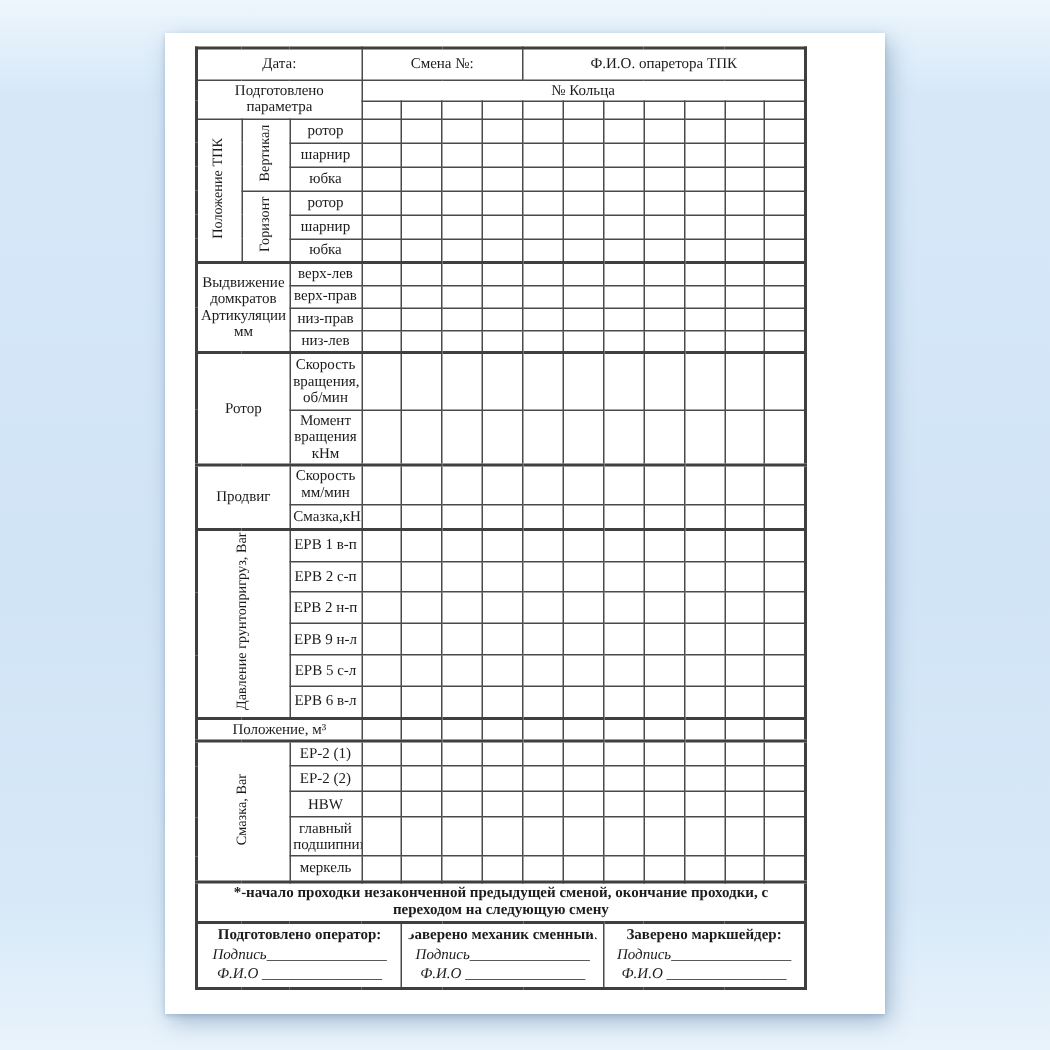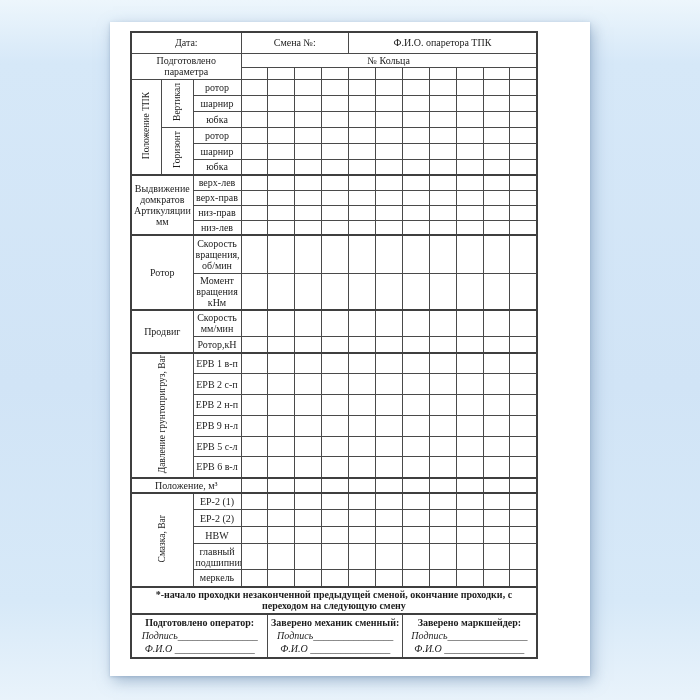--- a/index.html
+++ b/index.html
@@ -290,7 +290,7 @@
           <td class="dc"></td>
         </tr>
     <tr class="rh17">
-          <td class="plabel">Ротор,кН</td>
+          <td class="plabel">Смазка,кН</td>
           <td class="dc"></td>
           <td class="dc"></td>
           <td class="dc"></td>

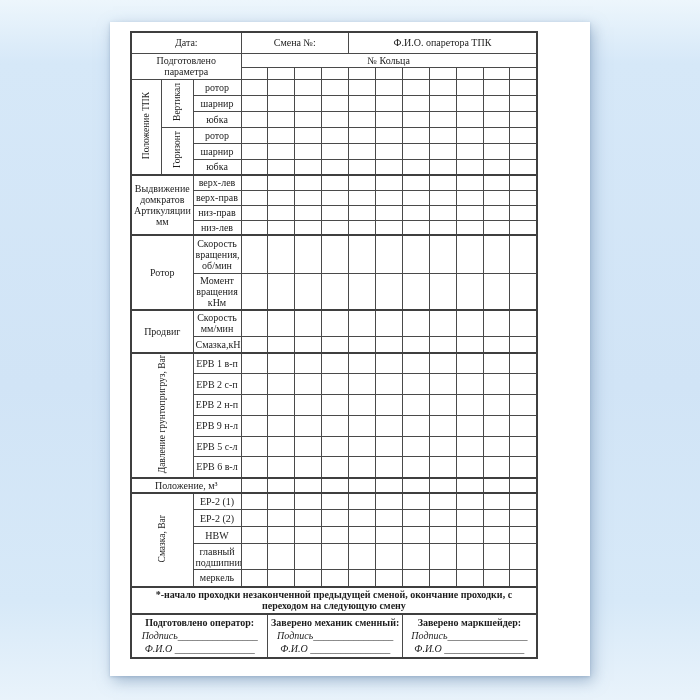--- a/index.html
+++ b/index.html
@@ -57,7 +57,7 @@
     text-align:left; font-weight:bold; font-size:10px;
     padding:2px 6px; line-height:1.3; vertical-align:top;
   }
-  .signoff-cell { text-align:left; vertical-align:top; padding:2px 6px; }
+  .signoff-cell { text-align:left; vertical-align:top; padding:2px 6px;border-radius:21px; }
   .signoff-cell .so-title { font-weight:bold; font-size:10px; line-height:1.3; }
   .signoff-cell .so-line { font-size:10px; line-height:1.35;font-style:italic; }
 </style>

